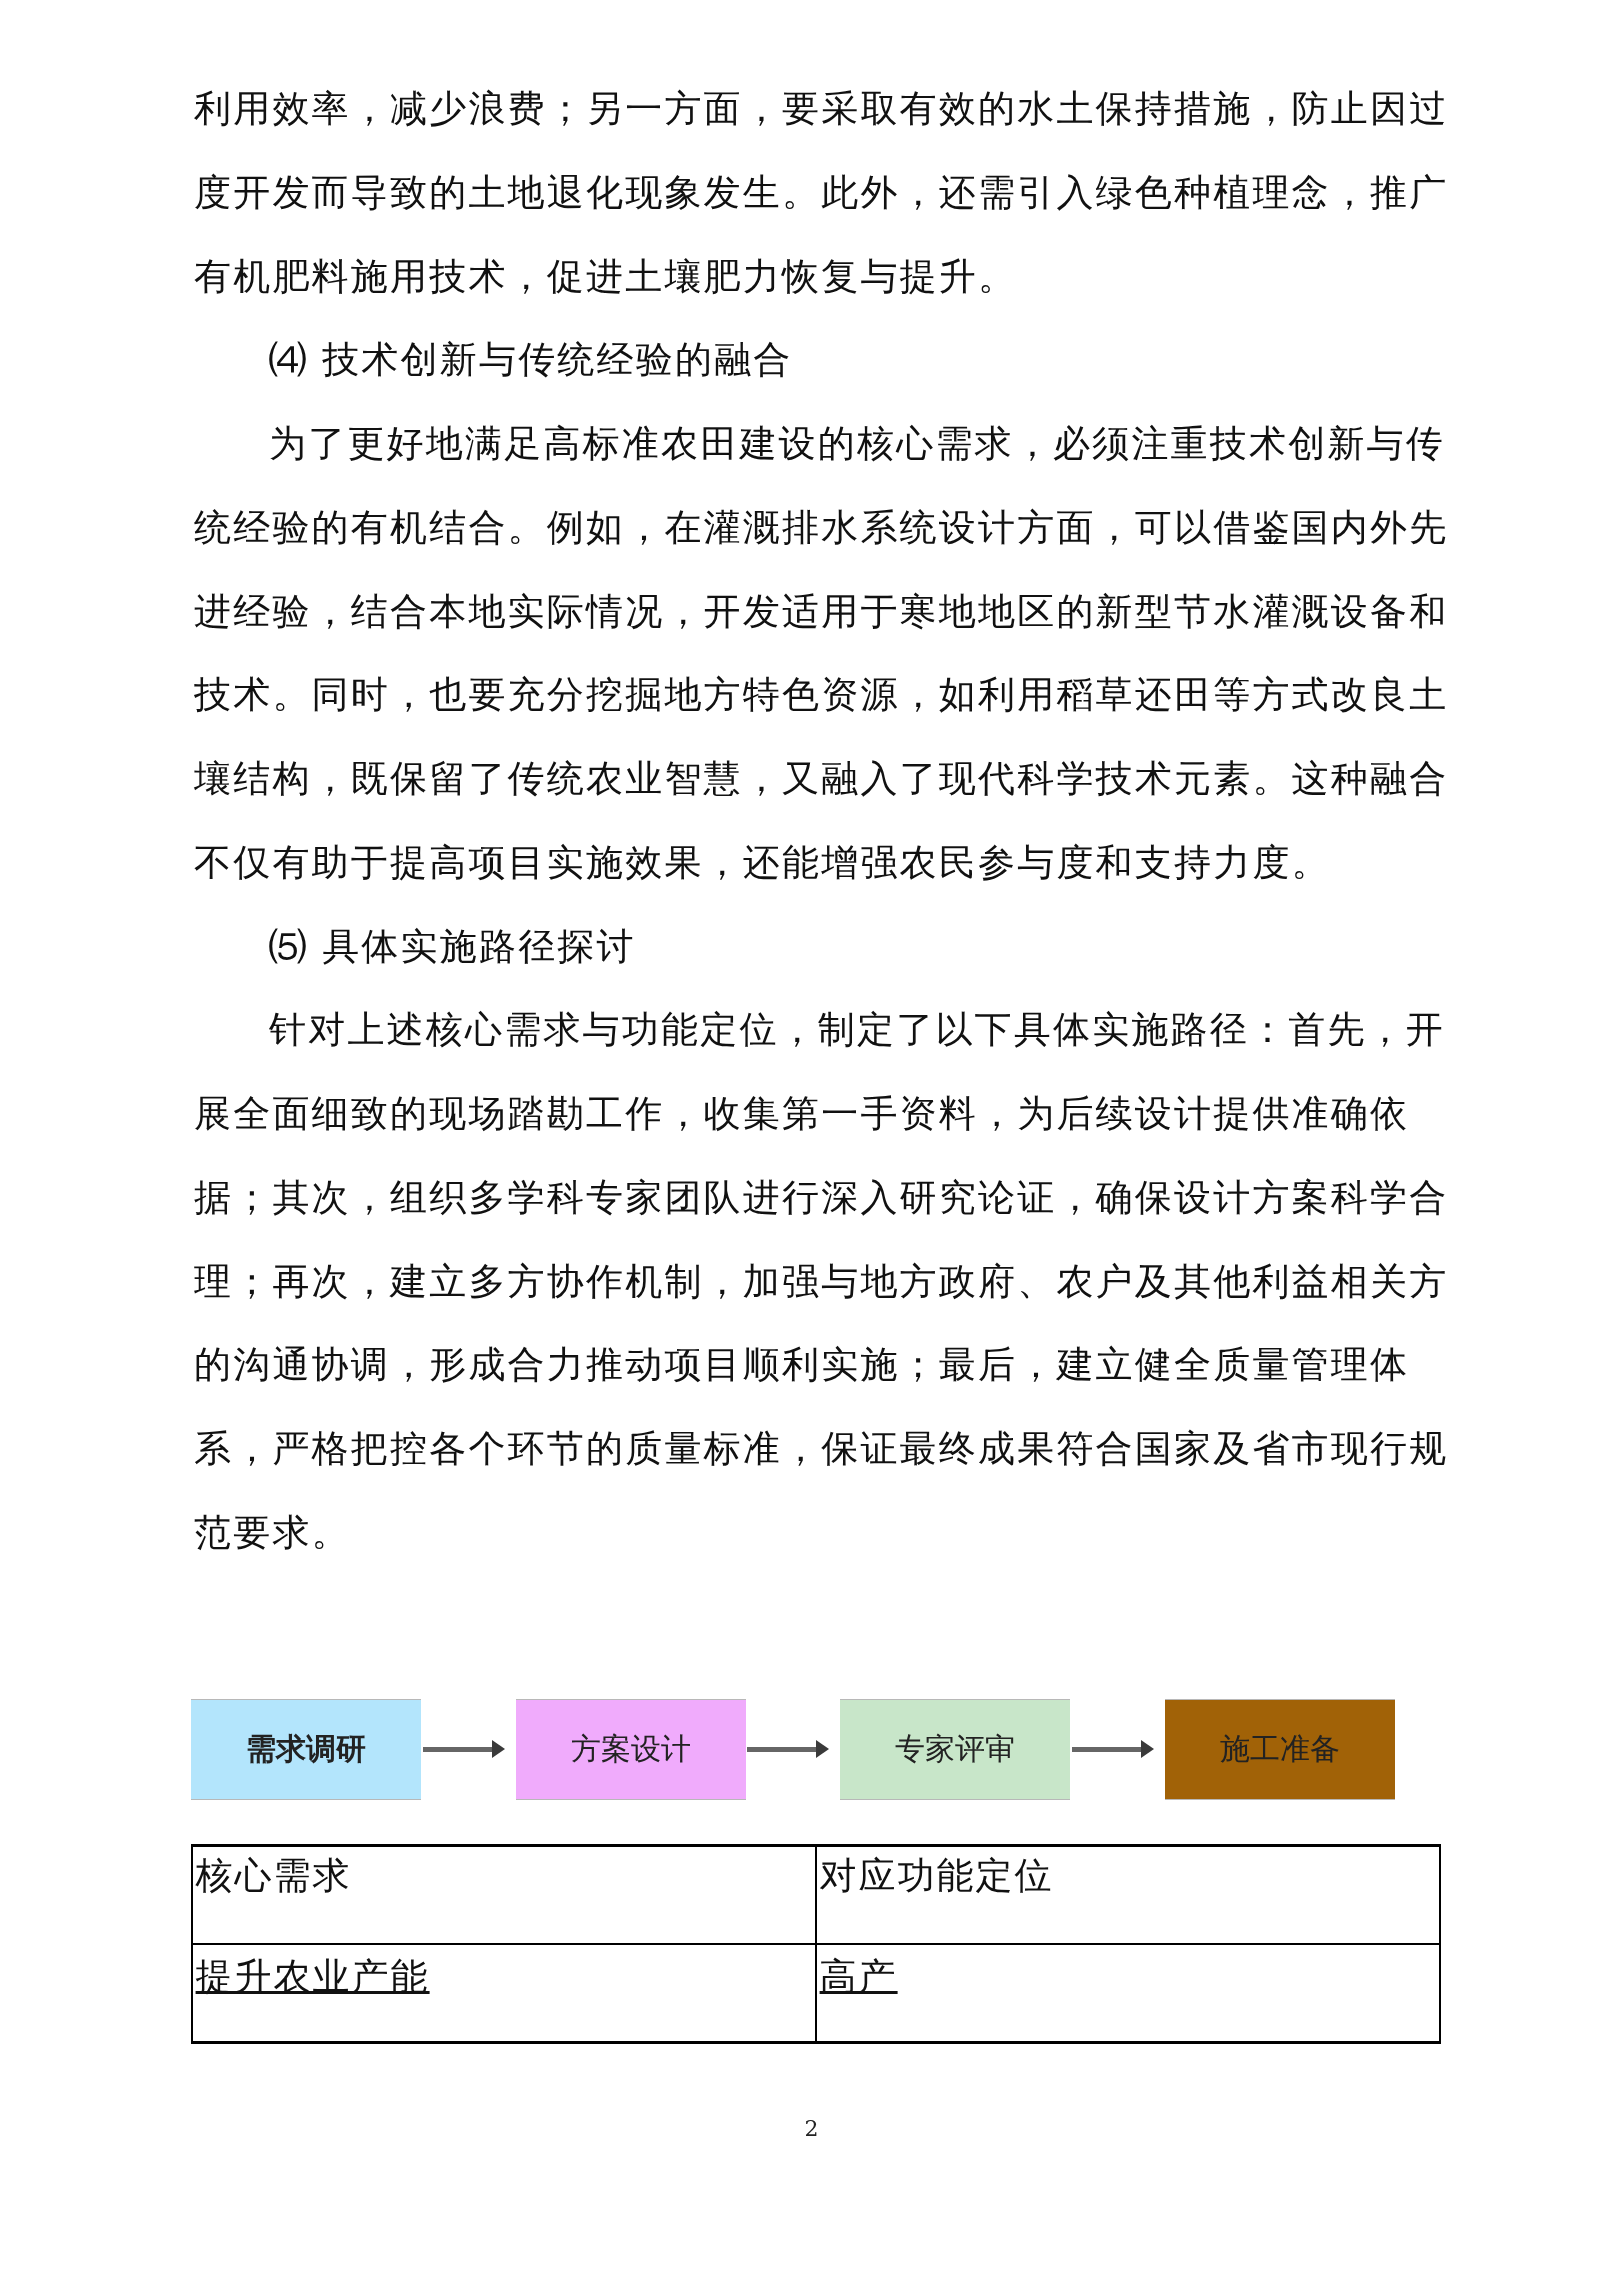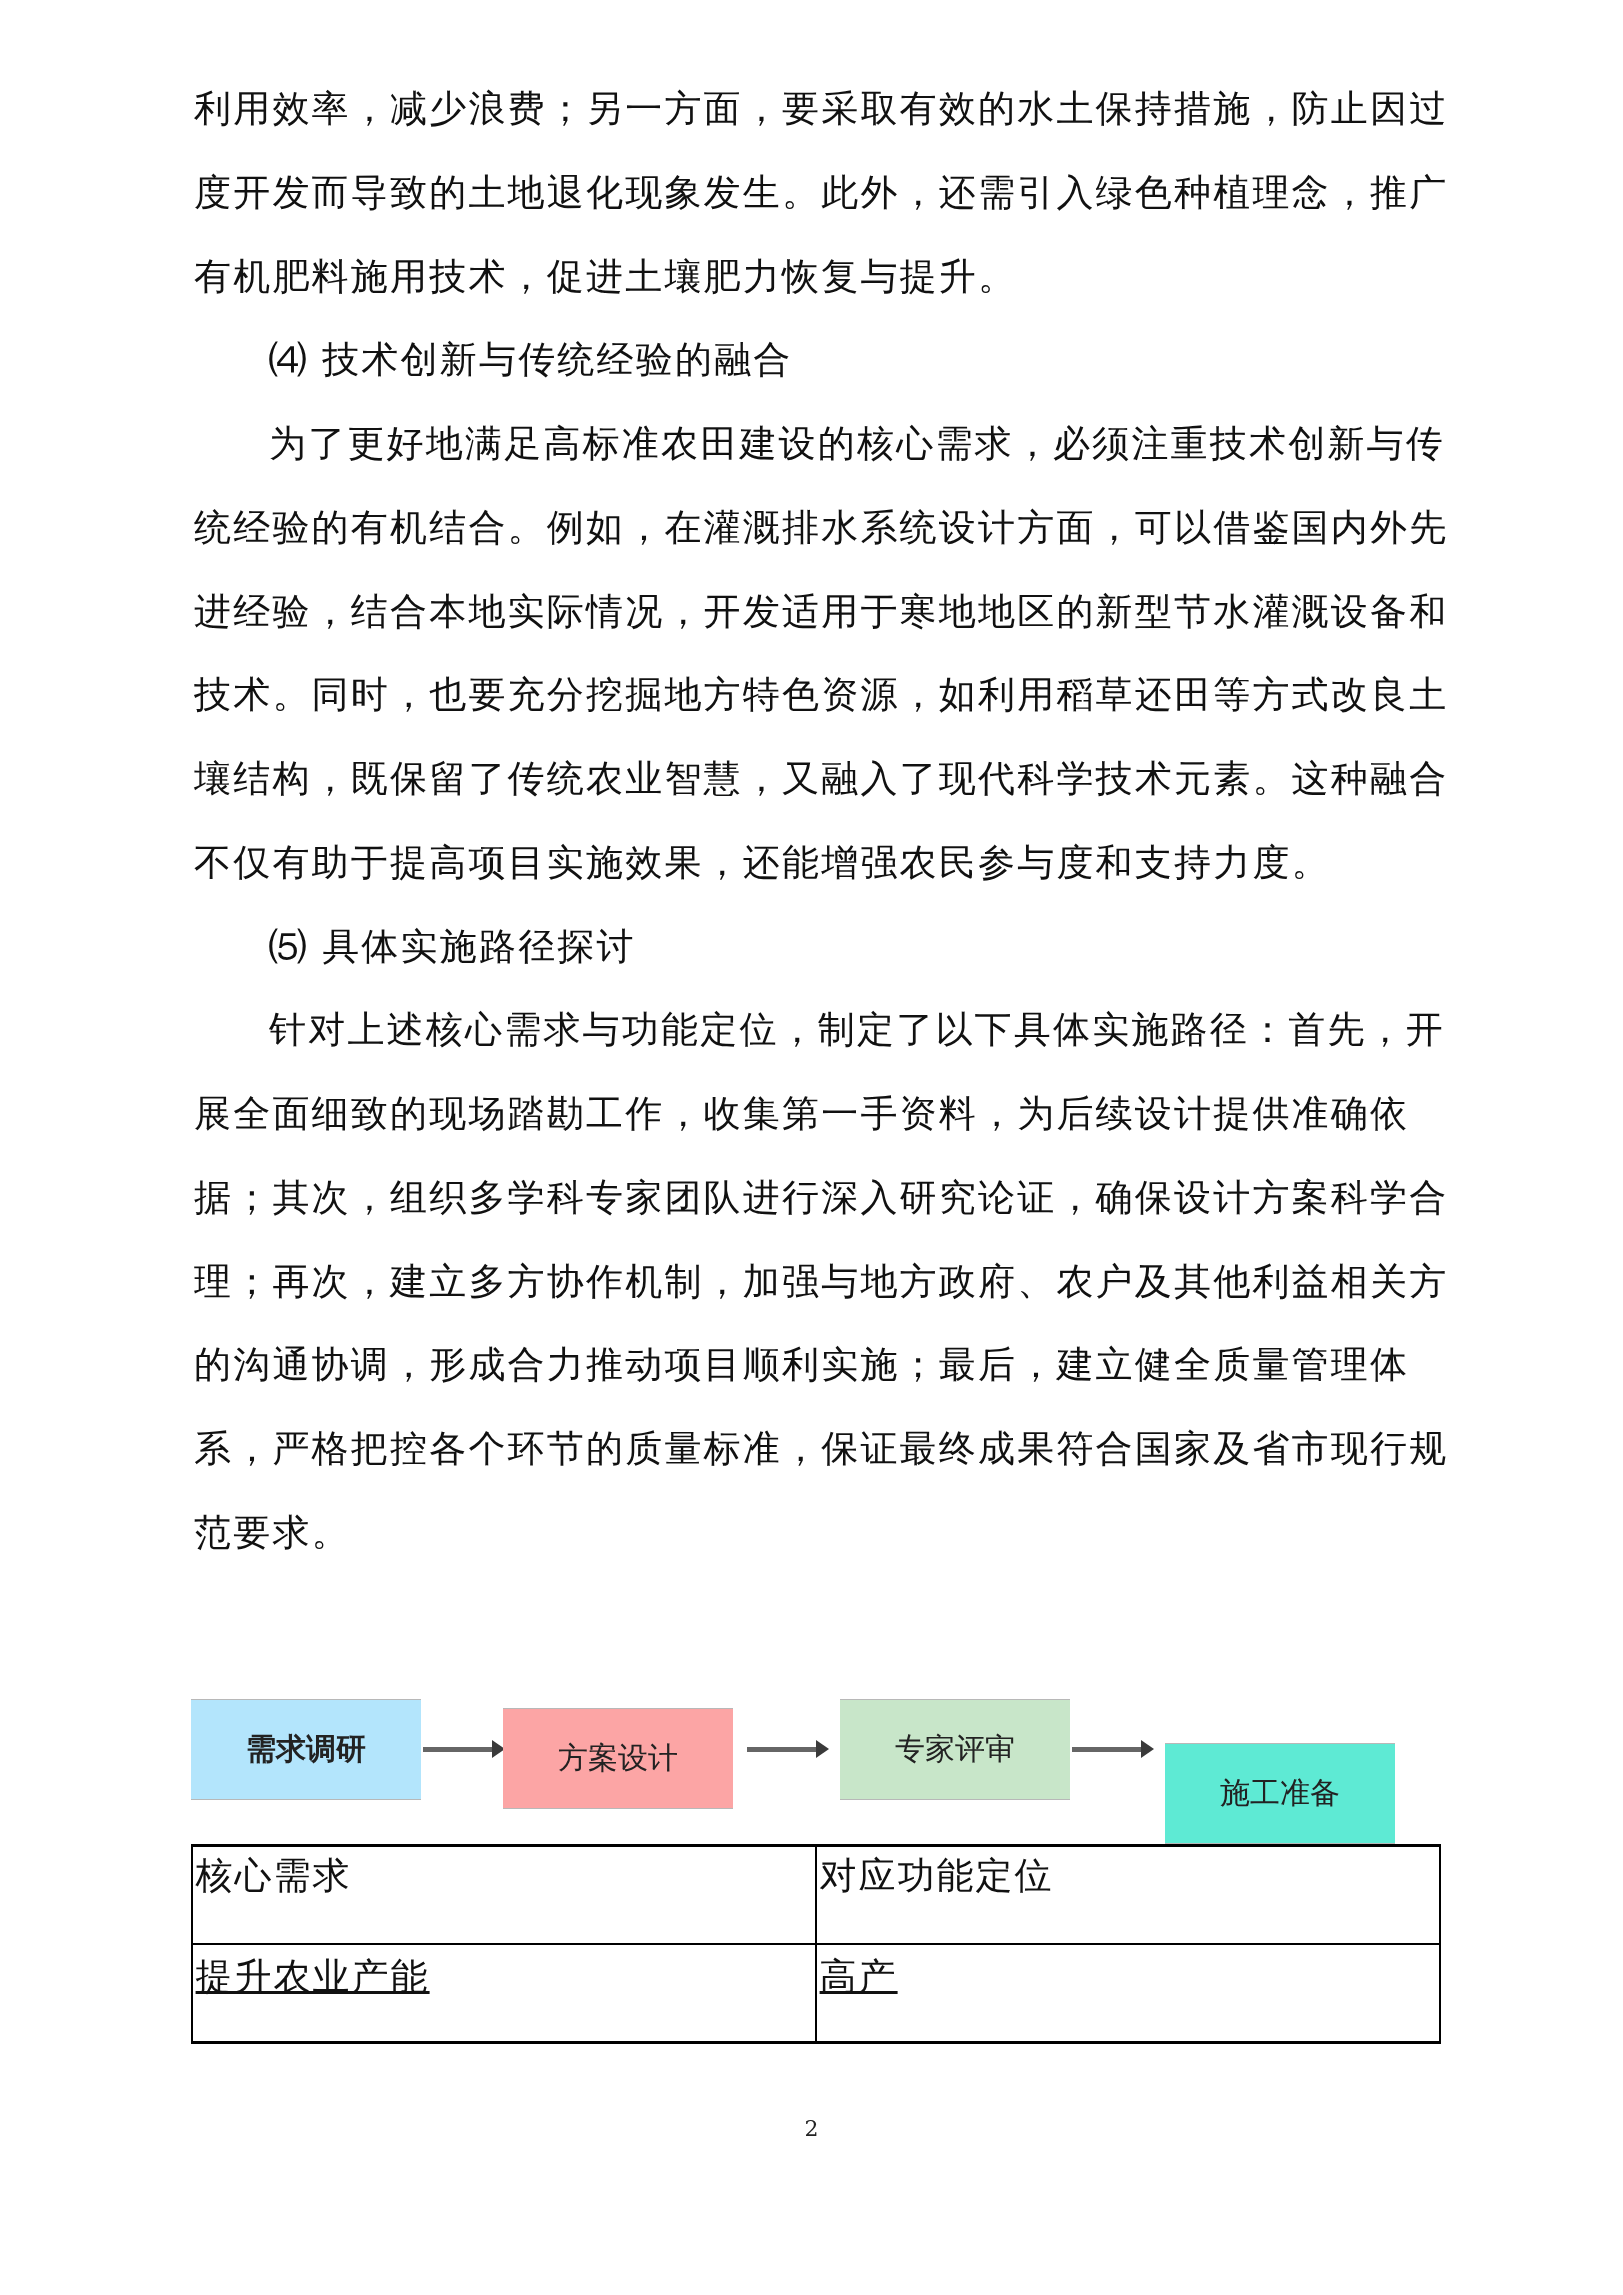--- a/index.html
+++ b/index.html
@@ -80,7 +80,7 @@
         <div class="shaft"></div>
         <div class="head"></div>
       </div>
-    <div class="flow-box" style="left:312px; background:#fca5a5;margin-top:9px;">方案设计</div>
+    <div class="flow-box" style="left:325px; background:#f0abfc;">方案设计</div>
     <div class="flow-arrow" style="left:556px">
         <div class="shaft"></div>
         <div class="head"></div>

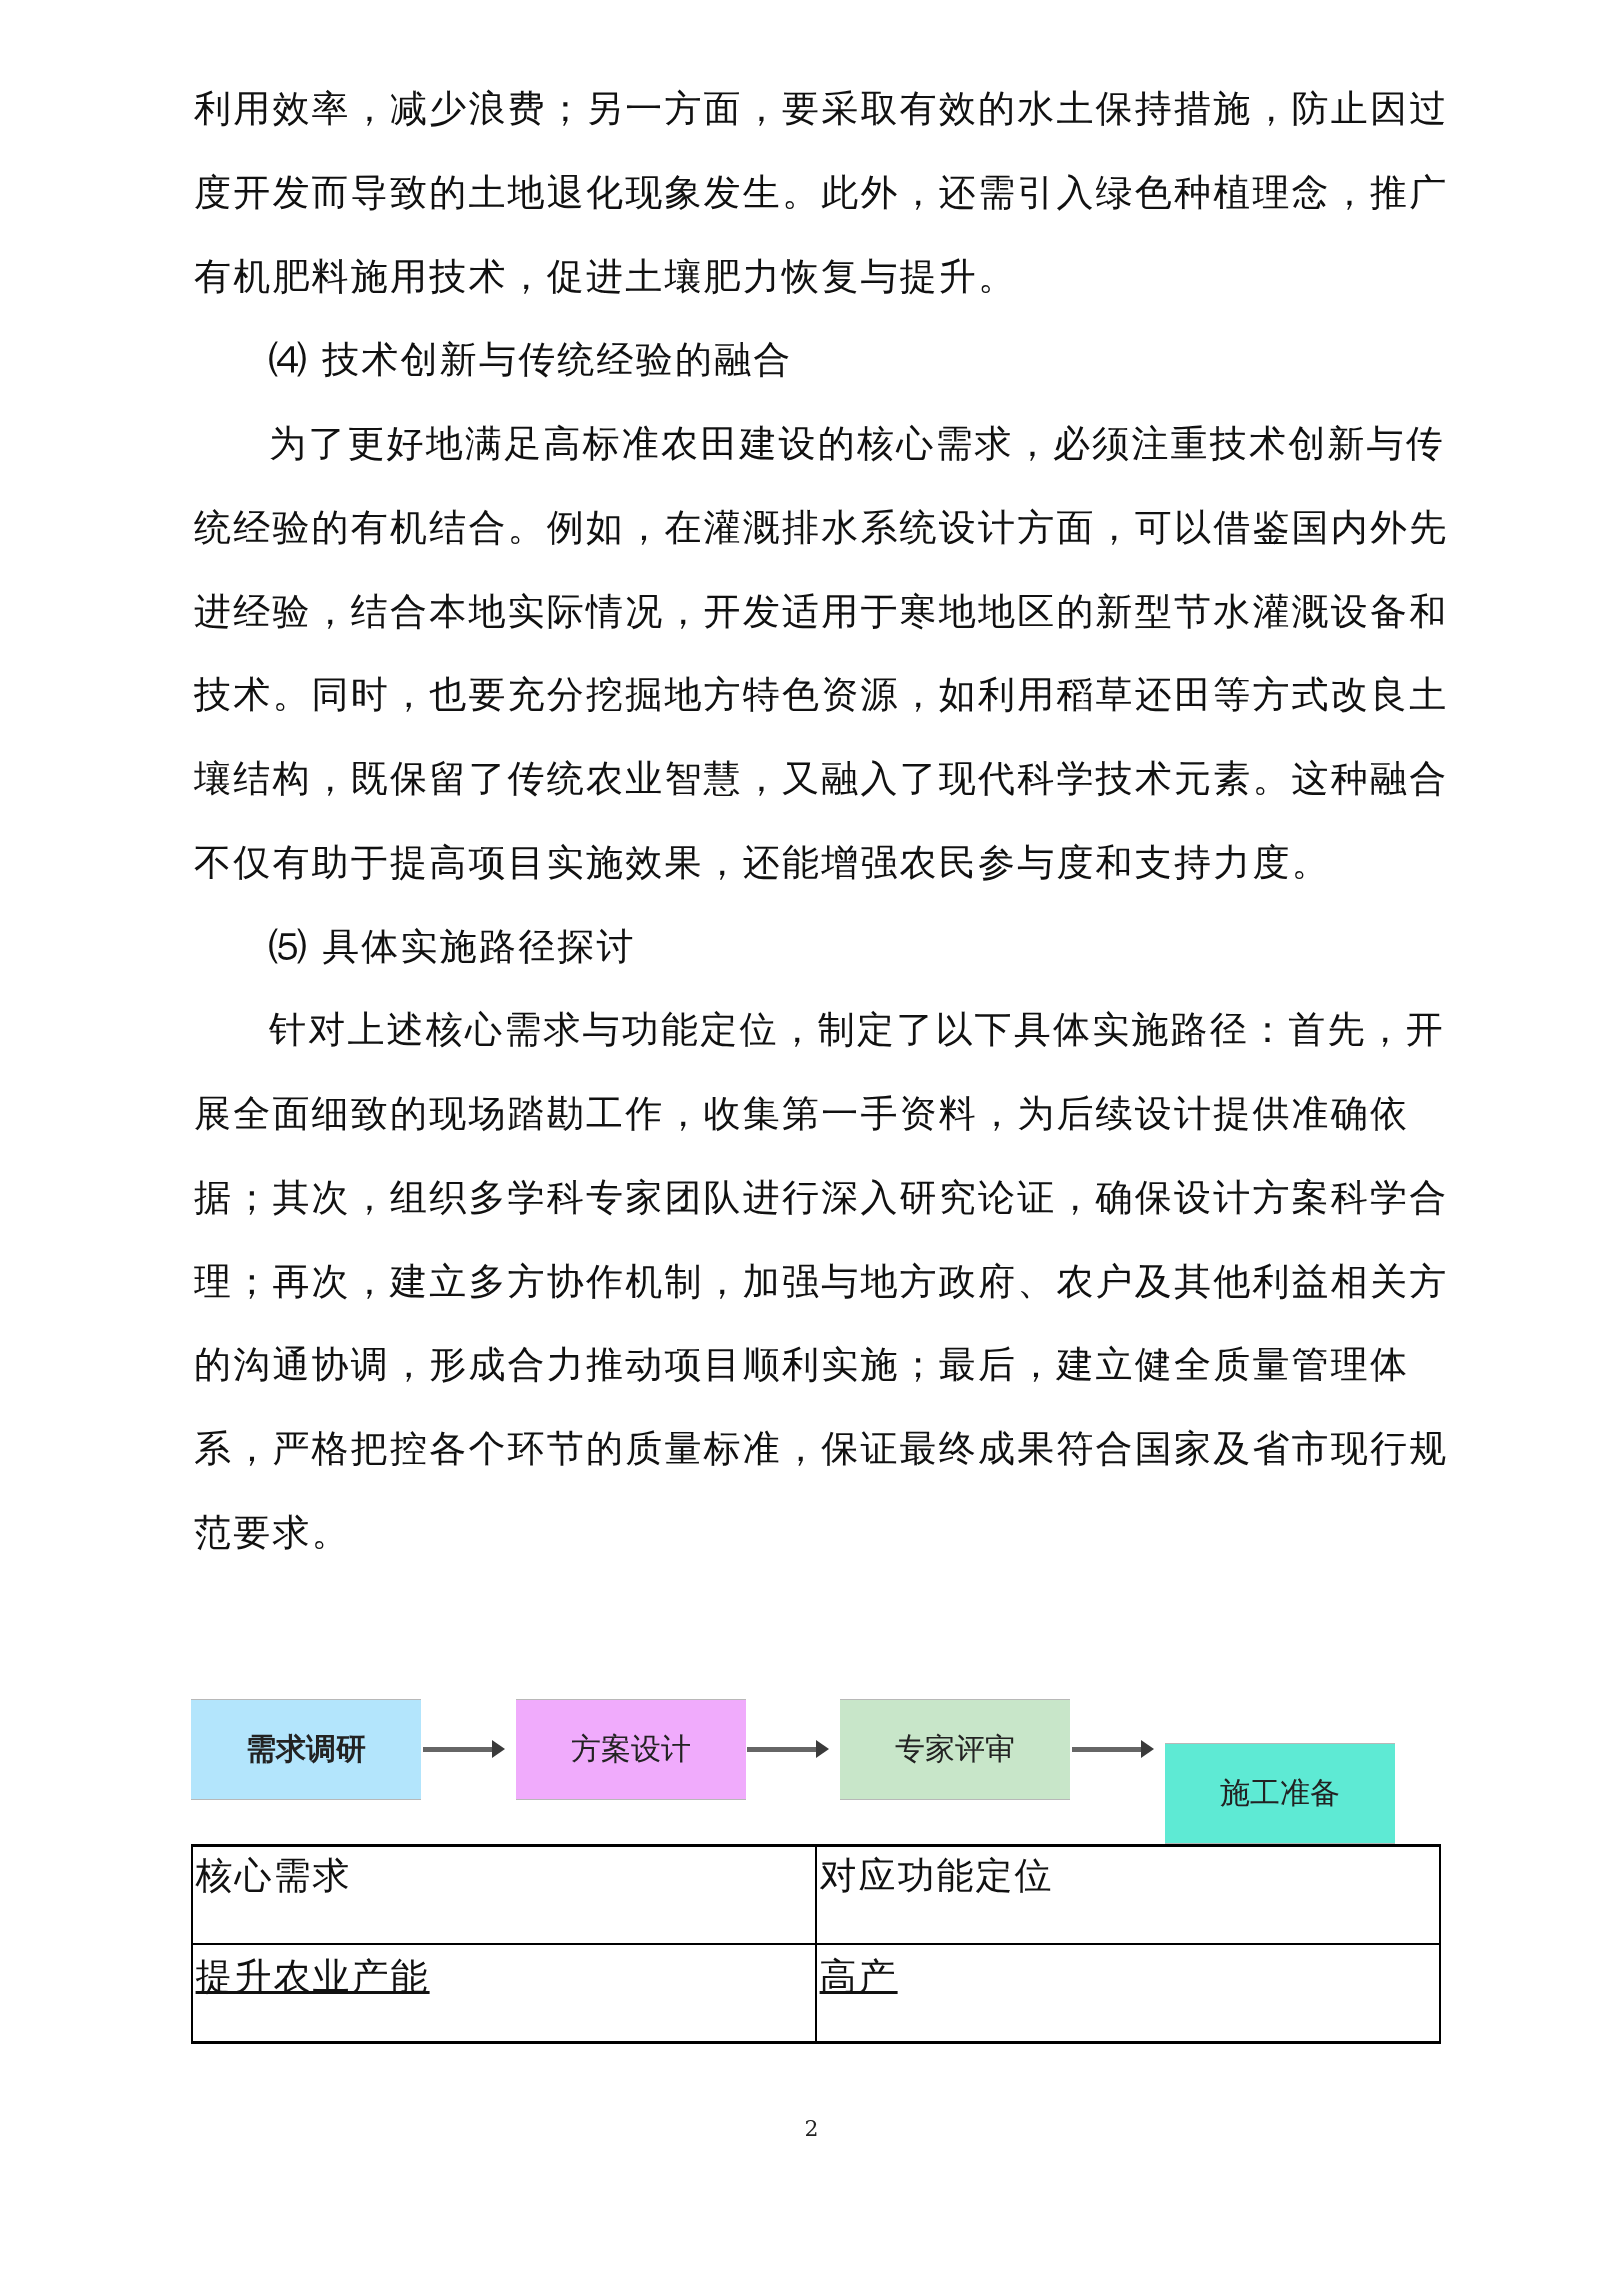--- a/index.html
+++ b/index.html
@@ -90,7 +90,7 @@
         <div class="shaft"></div>
         <div class="head"></div>
       </div>
-    <div class="flow-box" style="left:974px; background:#5eead4;margin-top:44px;">施工准备</div>
+    <div class="flow-box" style="left:974px; background:#a16207;">施工准备</div>
   </div>
 
   <table class="table">

